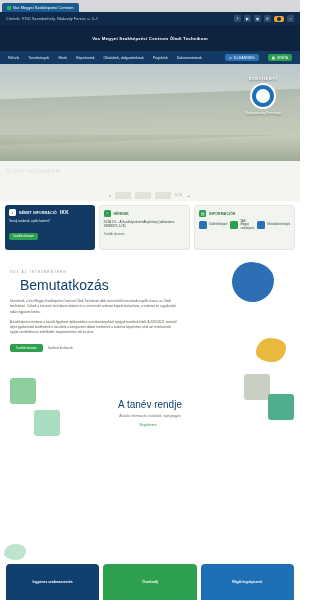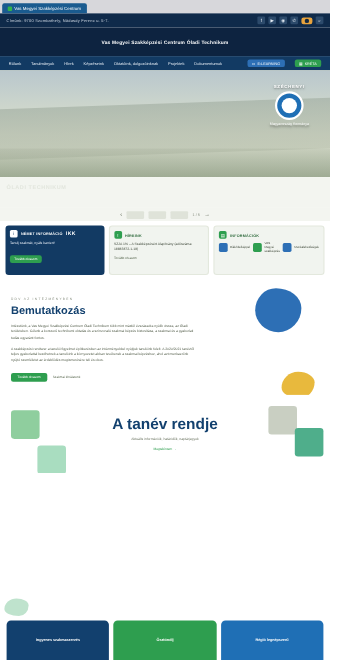--- a/index.html
+++ b/index.html
@@ -138,7 +138,7 @@
   
   .intro { position: relative; padding: 14px 10px 12px; background: #ffffff; overflow: hidden; }
   .intro .eyebrow { font-size: 2.9px; color: #8a9183; letter-spacing: 1.2px; }
-  .intro h2 { font-size: 10px; color: #12406e; margin: 3px 0 6px; font-weight: bold; }
+  .intro h2 { font-size: 14px; color: #12406e; margin: 3px 10px 6px; font-weight: normal; }
   .intro p { font-size: 3.1px; line-height: 1.7; color: #555f4c; max-width: 170px; }
   .intro .btns { display: flex; gap: 5px; margin-top: 8px; align-items: center; }
   .intro .btn-green { background: #2e9e4f; color: #fff; font-size: 2.9px; padding: 2px 6px; border-radius: 2px; }

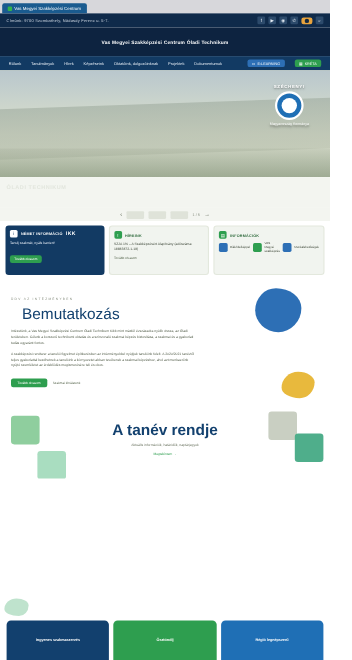--- a/index.html
+++ b/index.html
@@ -151,7 +151,7 @@
 
   
   .year { text-align: center; padding: 18px 10px 20px; position: relative; background: #ffffff; overflow: hidden; }
-  .year h2 { font-size: 14px; color: #12406e; font-weight: bold; }
+  .year h2 { font-size: 10px; color: #12406e; font-weight: normal; margin-top: 17px; }
   .year p { font-size: 3.1px; color: #6b7461; margin-top: 4px; }
   .year .more { font-size: 3px; color: #2e9e4f; margin-top: 5px; }
   .puzzle { position: absolute; width: 26px; height: 26px; border-radius: 3px; }

